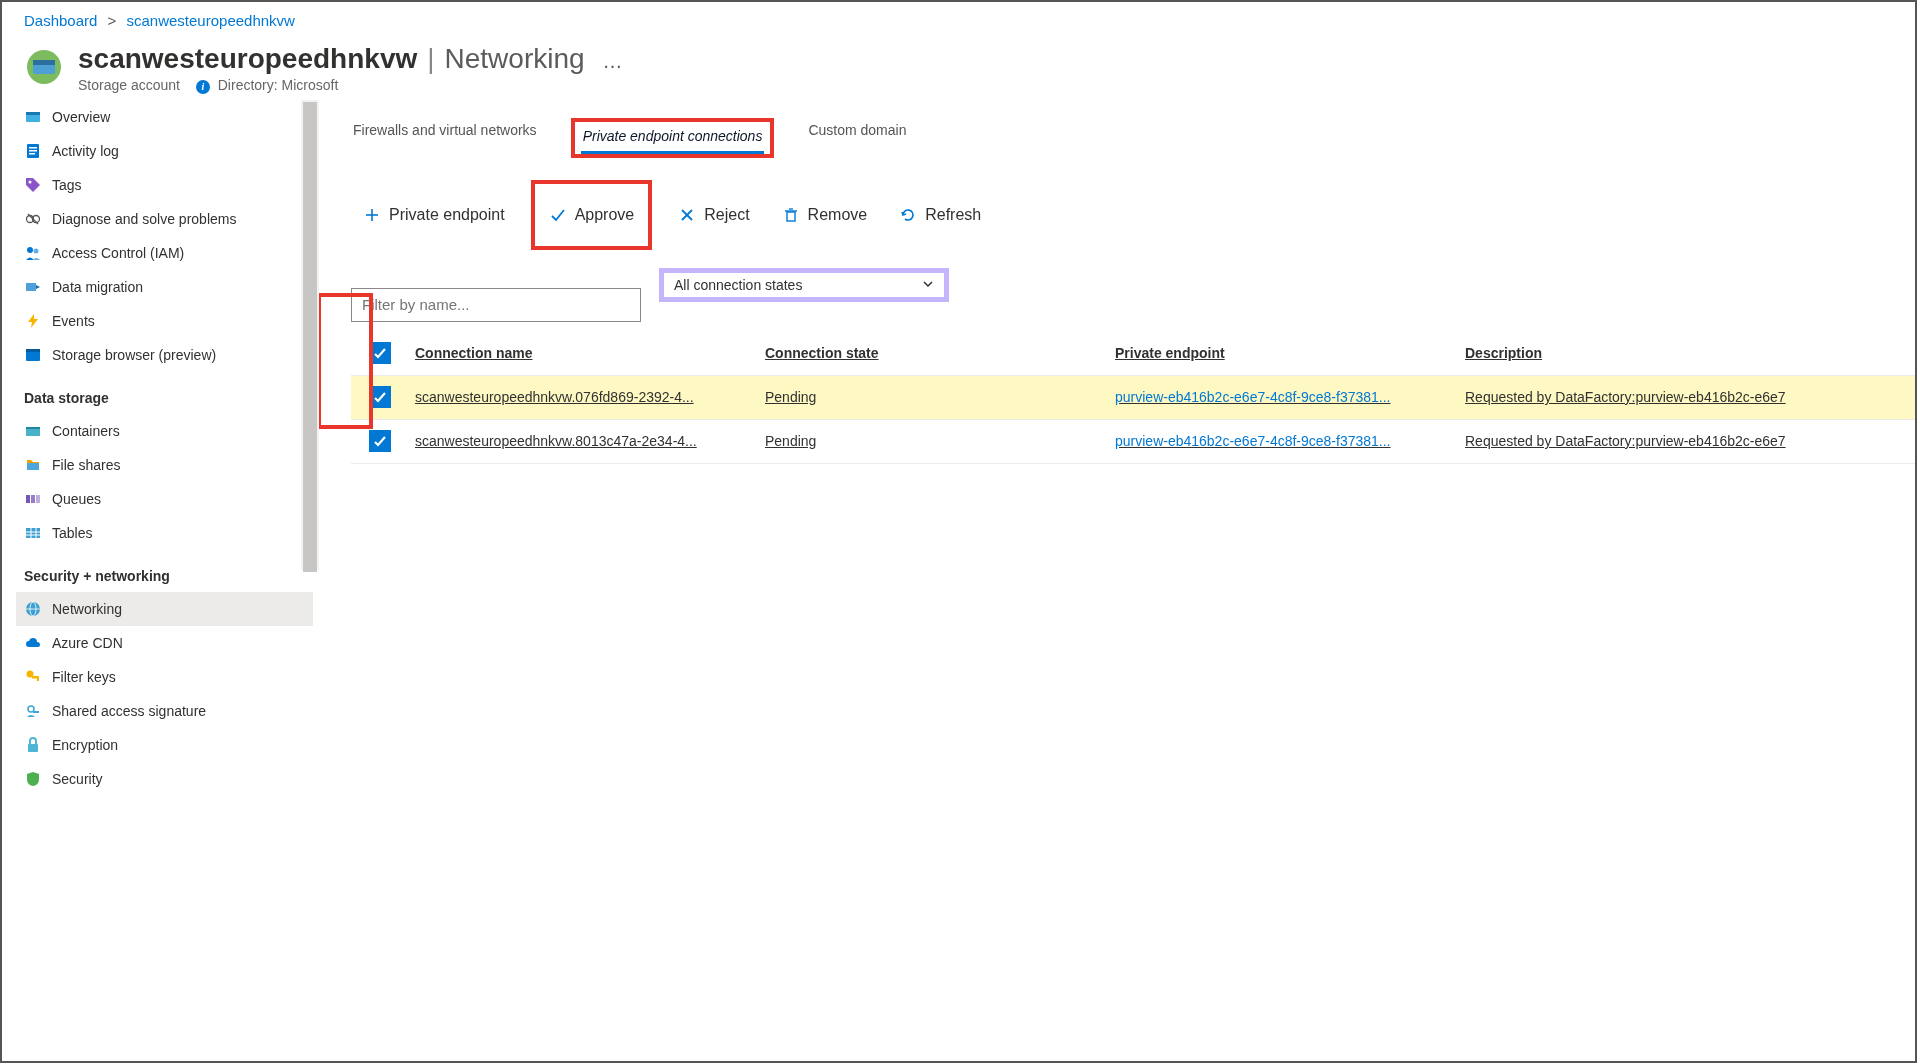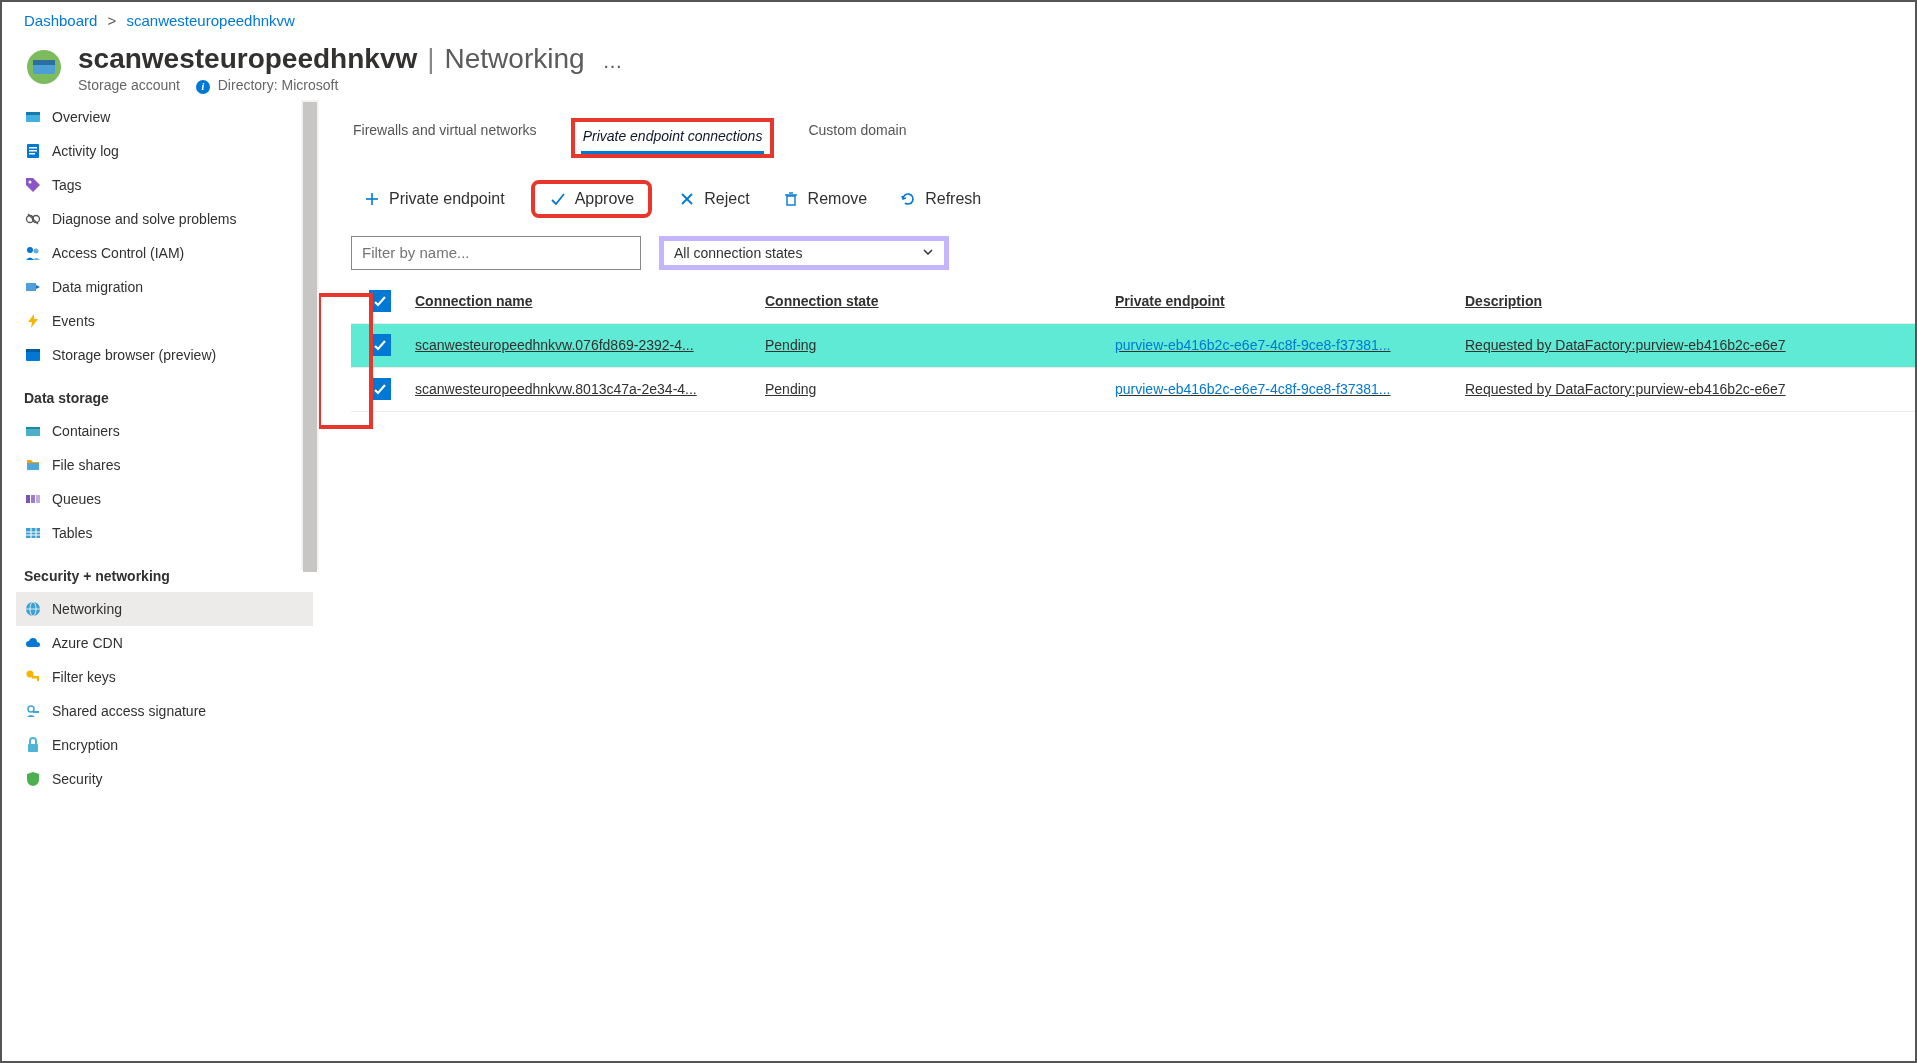--- a/index.html
+++ b/index.html
@@ -380,7 +380,7 @@
           </span>
         <span>Private endpoint</span>
       </div>
-      <span class="highlight-box" style="padding:2px 8px;border-radius:8px;">
+      <span class="highlight-box" style="padding:18px 8px;">
         <span class="tool-btn">
           <span class="ticon">
               <svg width="16" height="16">

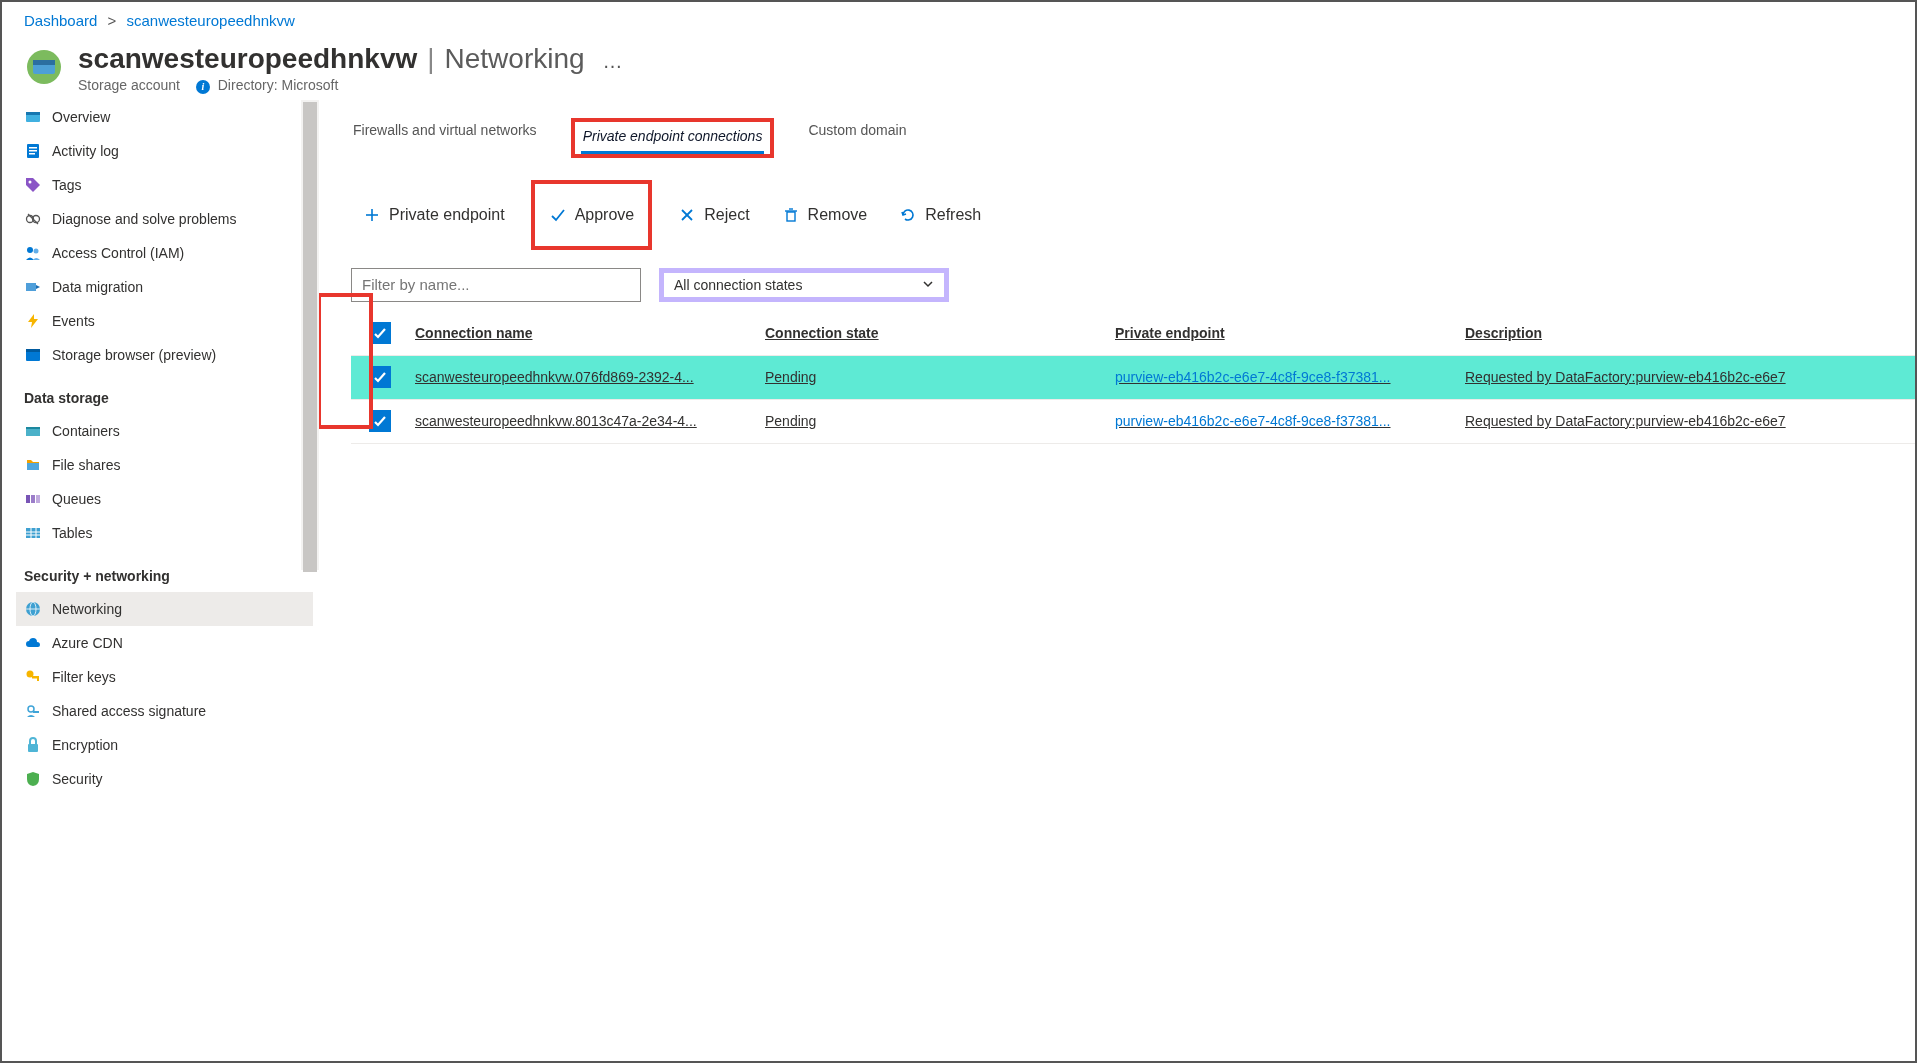--- a/index.html
+++ b/index.html
@@ -108,7 +108,7 @@
   .tool-btn .ticon { width:18px; height:18px; display:inline-flex; align-items:center; justify-content:center;}
   .filters { display: flex; gap: 18px; margin-bottom: 10px; }
   .txt-filter {
-    border: 1px solid #8a8886; height: 34px; width: 290px; padding: 0 10px; font-size: 15px;
+    border: 1px solid #8a8886; height: 34px; width: 290px; padding: 0 10px; font-size: 15px; margin-top: 20px;
   }
   .dd {
     border: 5px solid #c4b5fd; height: 34px; width: 290px; padding: 0 10px;

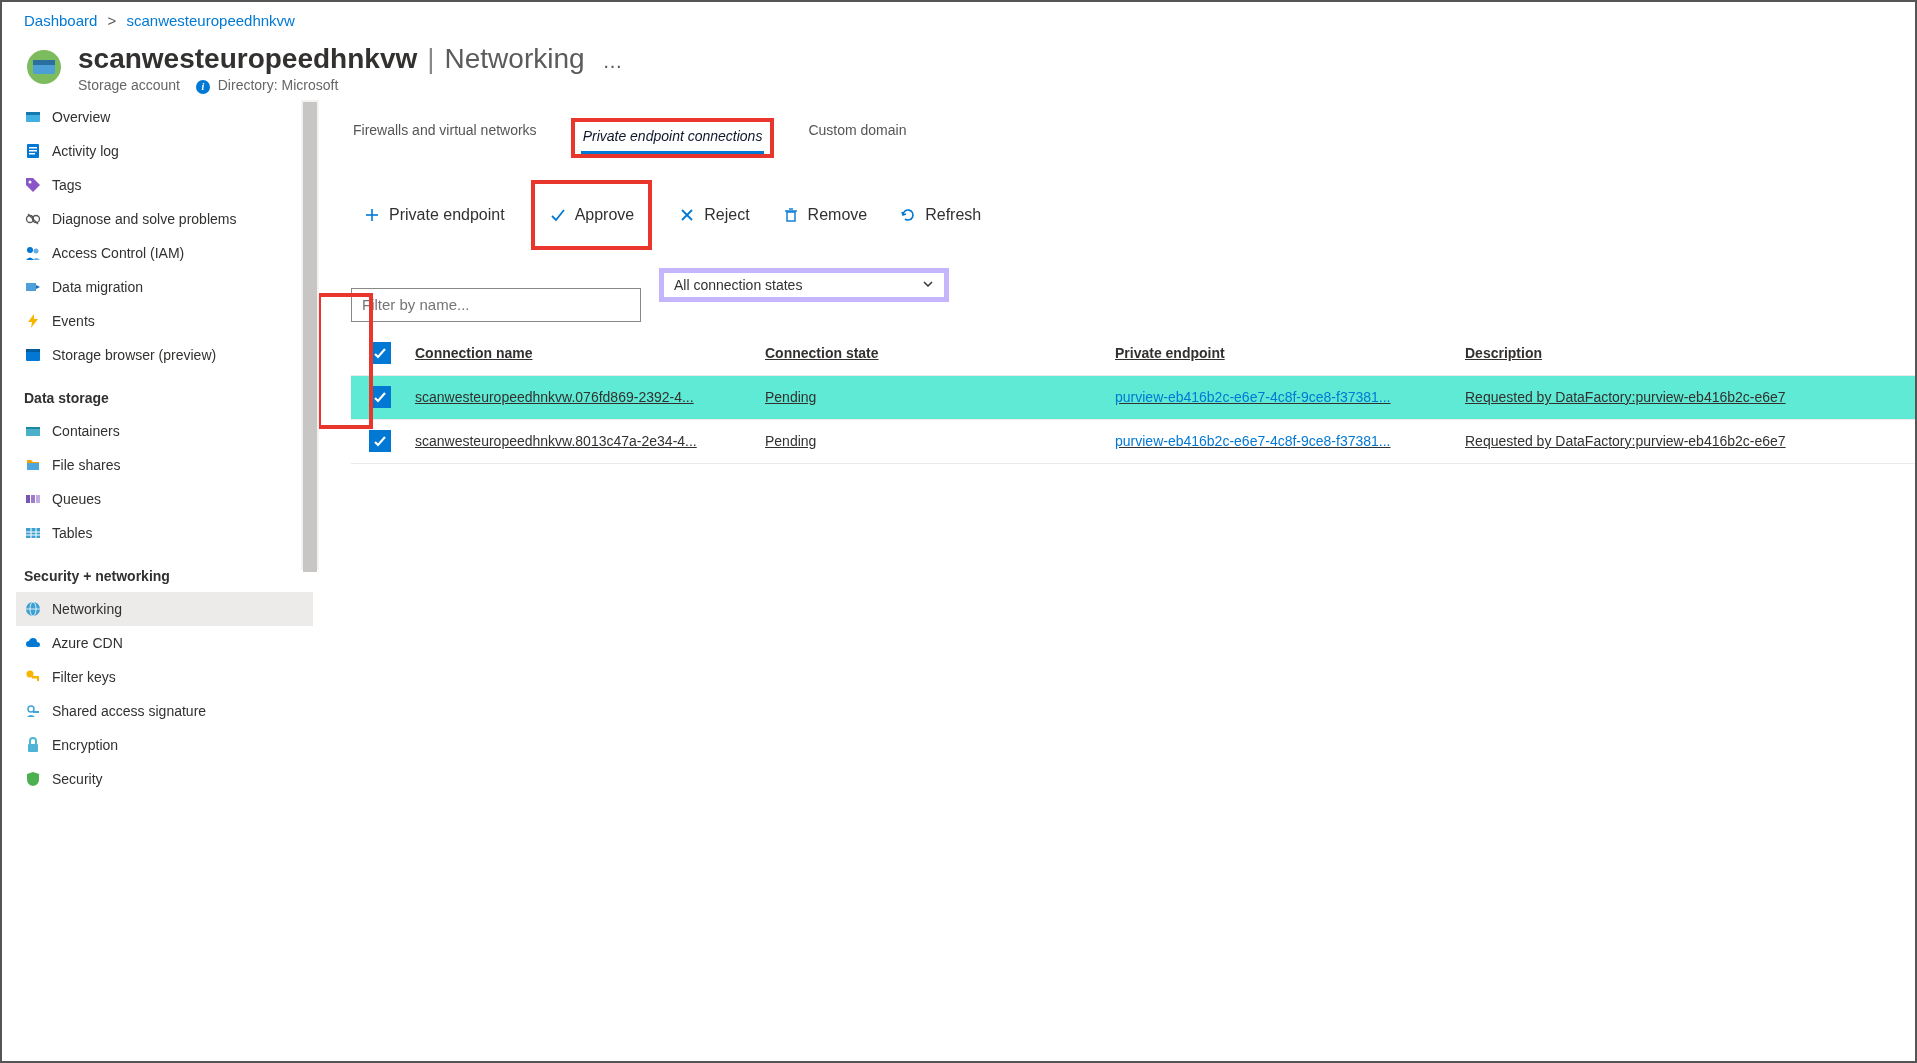--- a/index.html
+++ b/index.html
@@ -125,7 +125,7 @@
   }
   .grid-head { font-weight: 600; border-bottom: 1px solid #edebe9;}
   .grid-row { border-bottom: 1px solid #edebe9; }
-  .grid-row:nth-child(2) { background: #5eead4; }
+  .grid-row:nth-child(2) { background: #fef9c3; }
   .chk {
     width: 22px; height: 22px; background: #0078d4; display: inline-flex;
     align-items: center; justify-content: center; color: #fff; margin-left: 10px;

